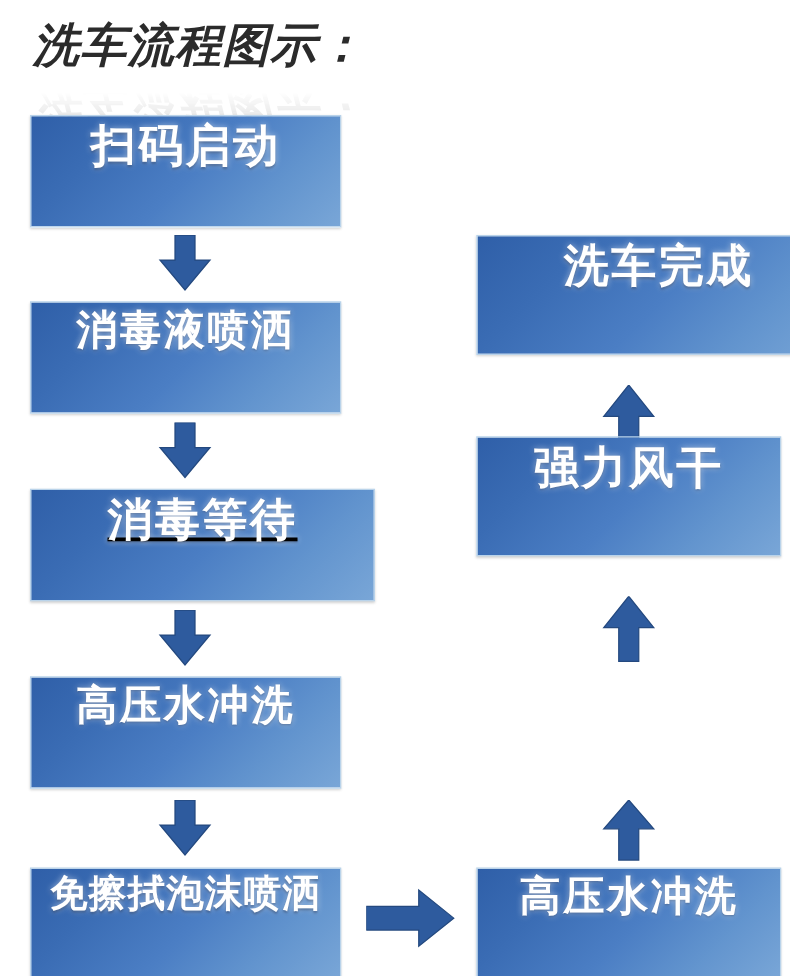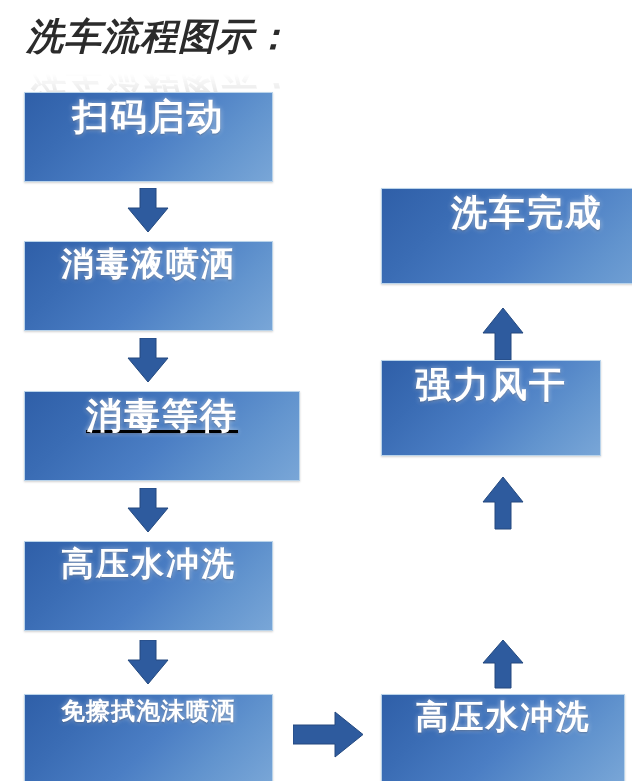--- a/index.html
+++ b/index.html
@@ -122,7 +122,7 @@
     </svg>
   </div>
 
-  <div class="box" style="left:381px;top:360px;width:220px;height:96px;">
+  <div class="box" style="left:381px;top:349px;width:244px;height:96px;">
     <span class="box-label fs-big">强力风干</span>
   </div>
 

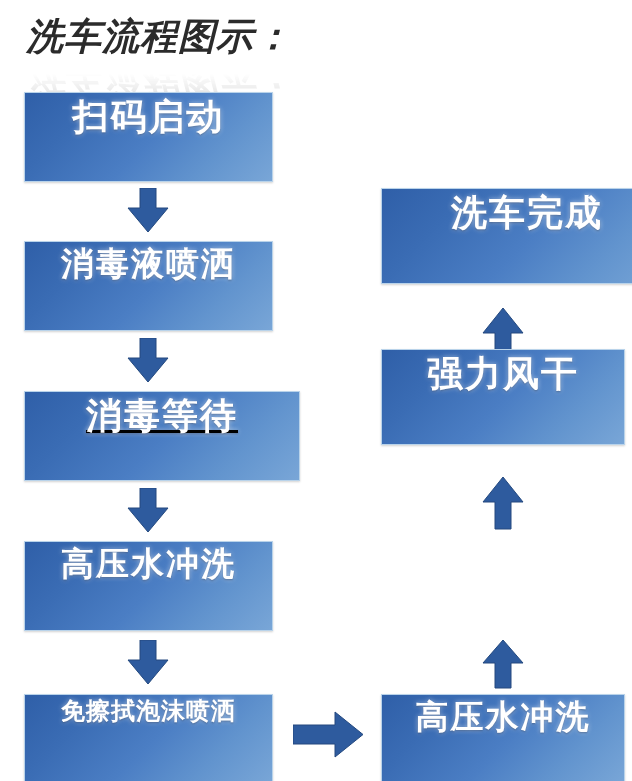--- a/index.html
+++ b/index.html
@@ -46,7 +46,7 @@
   }
   .fs-big{font-size:36px;}
   .fs-mid{font-size:33px;}
-  .fs-small{font-size:24px;letter-spacing:1px;}
+  .fs-small{font-size:30px;letter-spacing:1px;}
 
   
   .arrow{position:absolute;}

